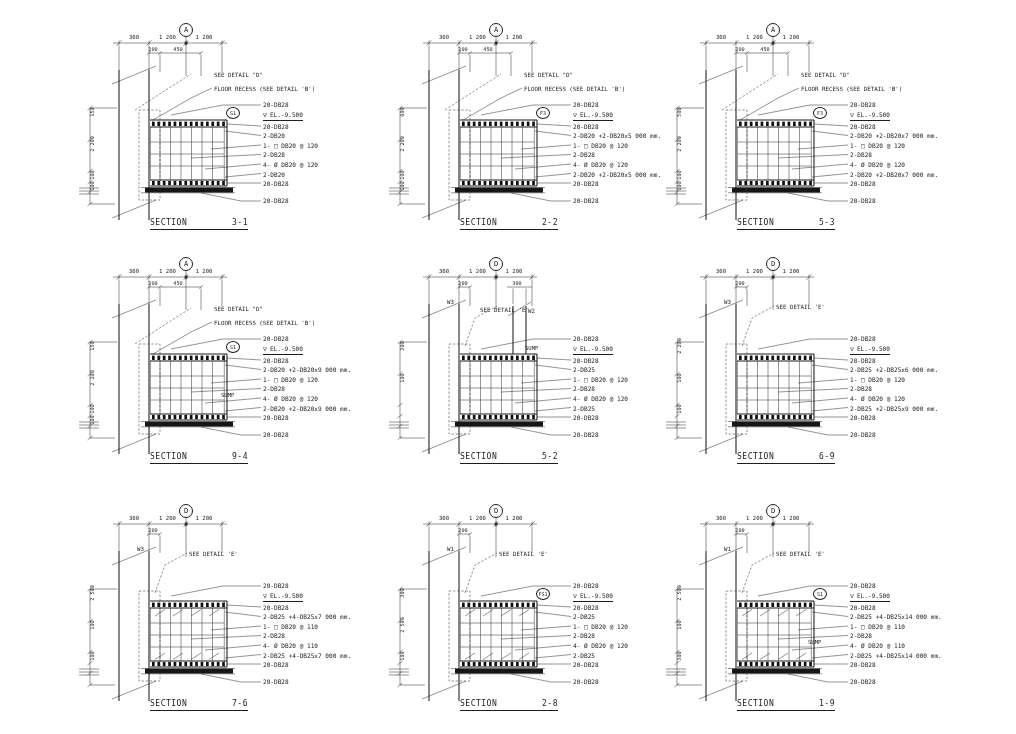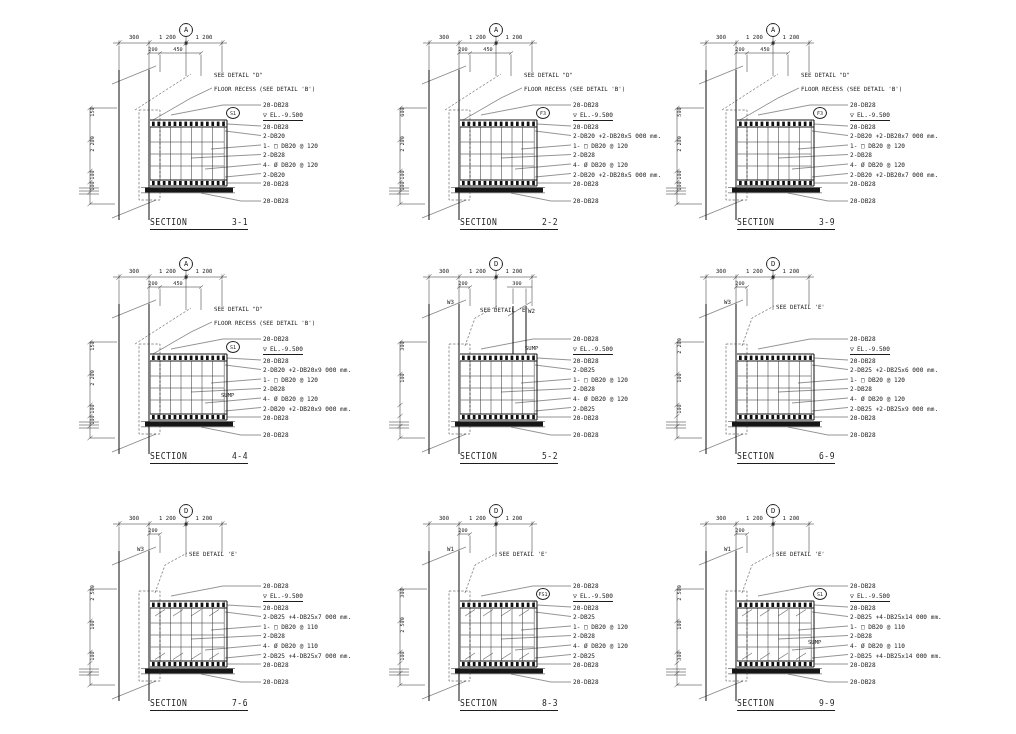--- a/index.html
+++ b/index.html
@@ -385,7 +385,7 @@
 
       <div class="title">
         <span>SECTION</span>
-        <span>3-9</span>
+        <span>5-3</span>
       </div>
     </section>
       <section class="cell s4 a" style="left: 75px; top: 248px;">

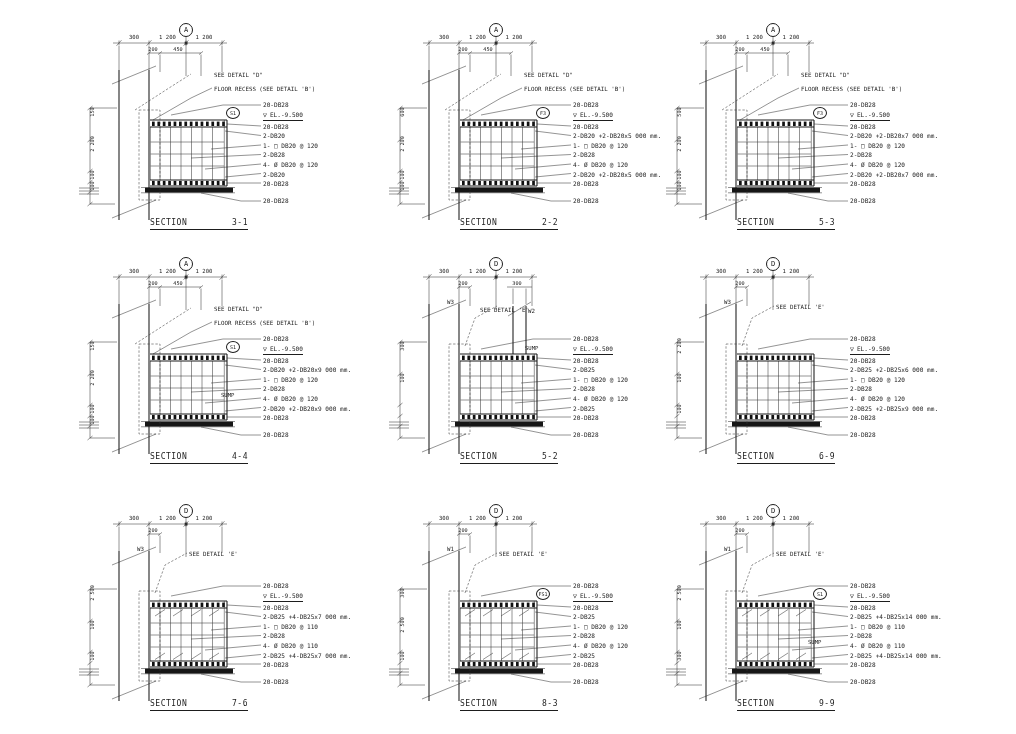--- a/index.html
+++ b/index.html
@@ -497,7 +497,7 @@
 
       <div class="title">
         <span>SECTION</span>
-        <span>4-4</span>
+        <span>9-4</span>
       </div>
     </section>
       <section class="cell s5 d w2" style="left: 385px; top: 248px;">

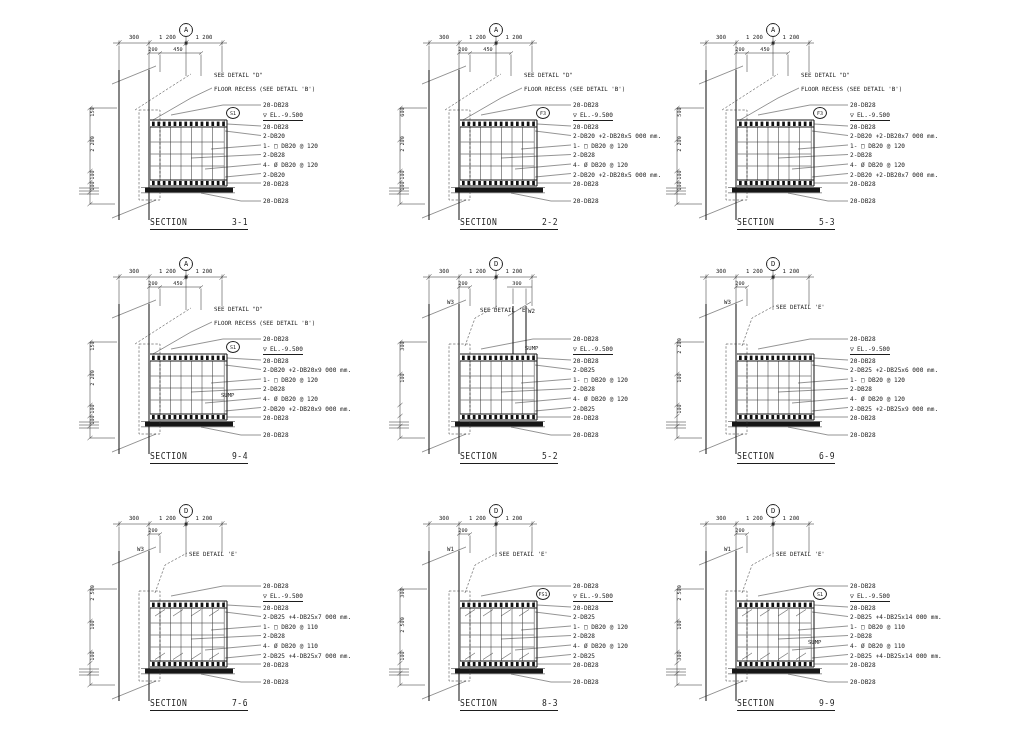--- a/index.html
+++ b/index.html
@@ -934,7 +934,7 @@
 
       <div class="title">
         <span>SECTION</span>
-        <span>8-3</span>
+        <span>2-8</span>
       </div>
     </section>
       <section class="cell s9 d" style="left: 662px; top: 495px;">

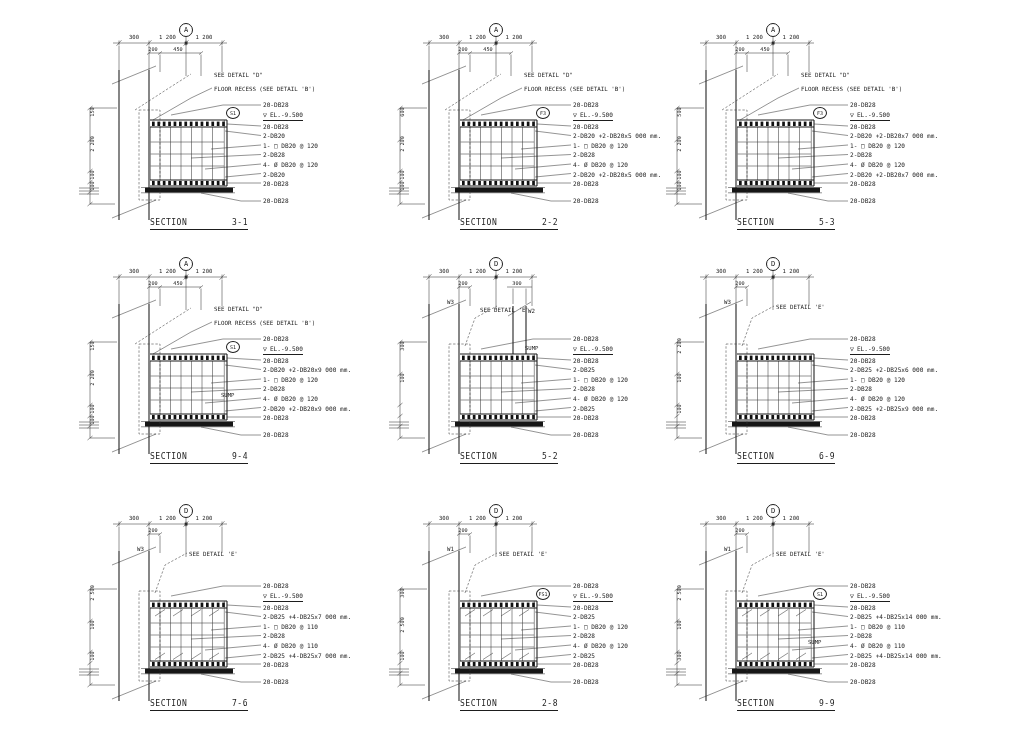--- a/index.html
+++ b/index.html
@@ -1045,7 +1045,7 @@
 
       <div class="title">
         <span>SECTION</span>
-        <span>9-9</span>
+        <span>1-9</span>
       </div>
     </section>
     </div>

